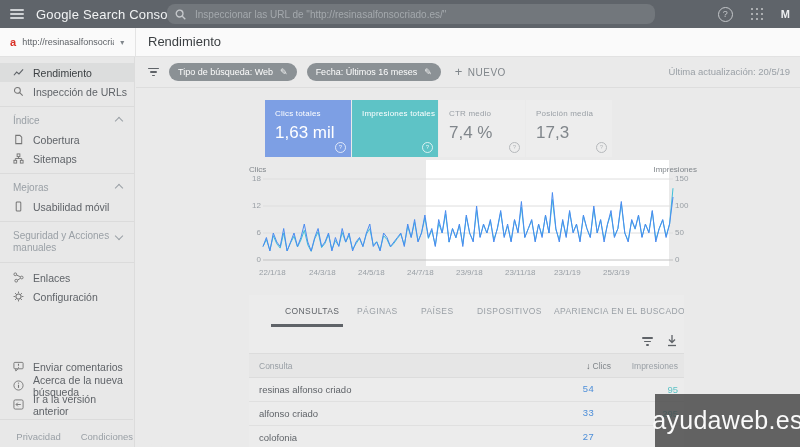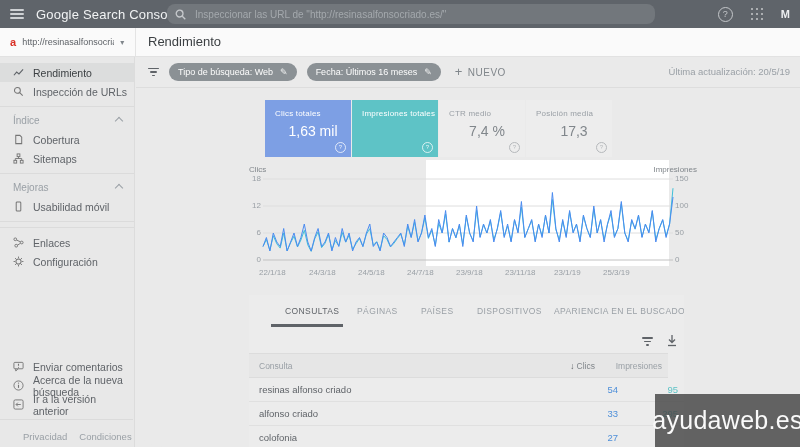--- a/index.html
+++ b/index.html
@@ -63,7 +63,7 @@
   .card.c-gray{background:#ededed;}
   .card .mlabel{font-size:8px;letter-spacing:.2px;}
   .card.c-gray .mlabel{color:#9aa0a6;}
-  .card .mvalue{font-size:14px;margin-top:5px;text-align:center;}
+  .card .mvalue{font-size:17px;margin-top:5px;}
   .card.c-gray .mvalue{color:#80868b;}
   .mhelp{position:absolute;right:5px;bottom:4px;width:9px;height:9px;border-radius:50%;font-size:6px;line-height:9px;text-align:center;border:1px solid rgba(255,255,255,.75);color:rgba(255,255,255,.85);}
   .card.c-gray .mhelp{border-color:#b6b9bc;color:#b6b9bc;}

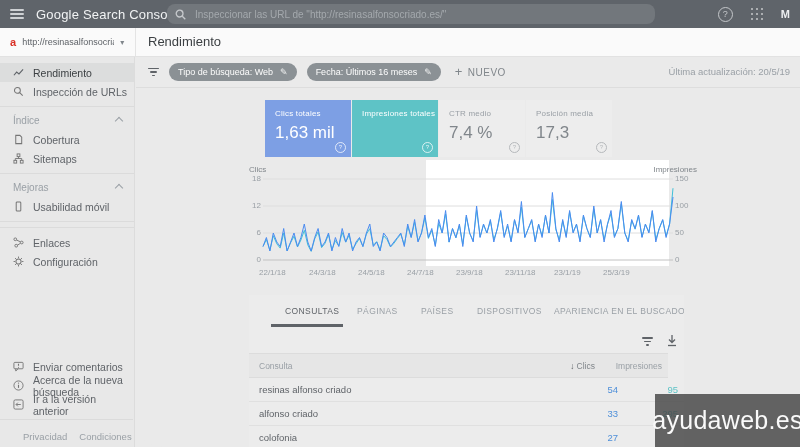--- a/index.html
+++ b/index.html
@@ -193,6 +193,10 @@
       <span>Usabilidad móvil</span>
     </div>
     <div class="s-sep"></div>
+    <div class="s-section" style="max-width:135px;">
+      <span style="max-width:100px;">Seguridad y Acciones manuales</span>
+      <span class="chev down"></span>
+    </div>
     <div class="s-sep"></div>
     <div class="s-item">
       <svg width="11" height="11" viewBox="0 0 12 12">

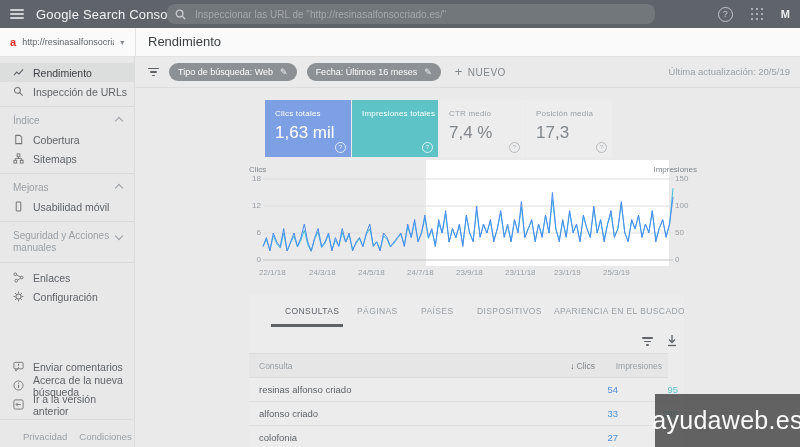--- a/index.html
+++ b/index.html
@@ -88,7 +88,7 @@
   .t-filter b{display:block;height:1.5px;background:#5f6368;border-radius:1px;margin:0 auto 2px;}
   .t-filter b:nth-child(1){width:11px;}.t-filter b:nth-child(2){width:7px;}.t-filter b:nth-child(3){width:3px;}
   .t-download{position:absolute;left:417px;top:39px;cursor:pointer;}
-  .thead{position:absolute;left:0;right:16px;top:58px;height:25px;background:#e6e6e6;border-top:1px solid #dcdcdc;border-bottom:1px solid #dcdcdc;box-sizing:border-box;font-size:8.5px;color:#9aa0a6;}
+  .thead{position:absolute;left:0;right:0;top:58px;height:25px;background:#e6e6e6;border-top:1px solid #dcdcdc;border-bottom:1px solid #dcdcdc;box-sizing:border-box;font-size:8.5px;color:#9aa0a6;}
   .thead .th-query{position:absolute;left:10px;top:0;line-height:24px;cursor:pointer;}
   .th-clicks{position:absolute;right:73px;top:0;line-height:24px;cursor:pointer;color:#80868b;}
   .th-clicks .sort{color:#5f6368;margin-right:2px;font-size:9px;}

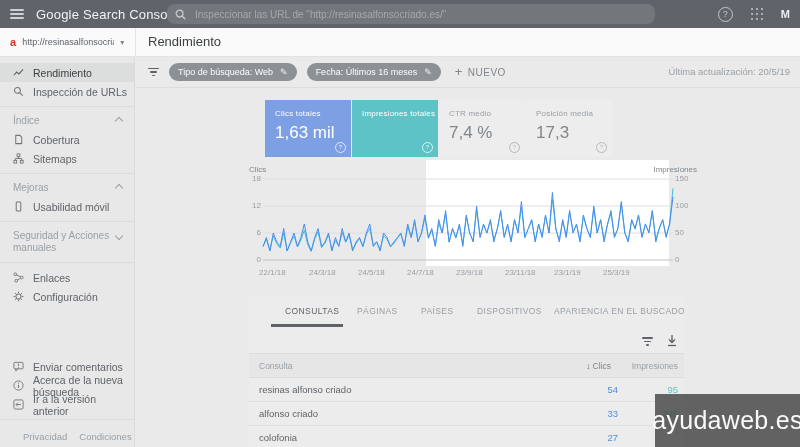--- a/index.html
+++ b/index.html
@@ -95,7 +95,7 @@
   .th-impr{position:absolute;right:6px;top:0;line-height:24px;cursor:pointer;}
   .trow{position:absolute;left:0;right:0;height:24px;border-bottom:1px solid #e0e0e0;box-sizing:border-box;font-size:9.5px;color:#5f6368;cursor:pointer;}
   .trow .q{position:absolute;left:10px;line-height:23px;}
-  .trow .c{position:absolute;right:66px;line-height:23px;color:#4e8fd9;}
+  .trow .c{position:absolute;right:90px;line-height:23px;color:#4e8fd9;font-family:Liberation Mono, monospace;}
   .trow .i{position:absolute;right:6px;line-height:23px;color:#5ec3c6;}
 
   

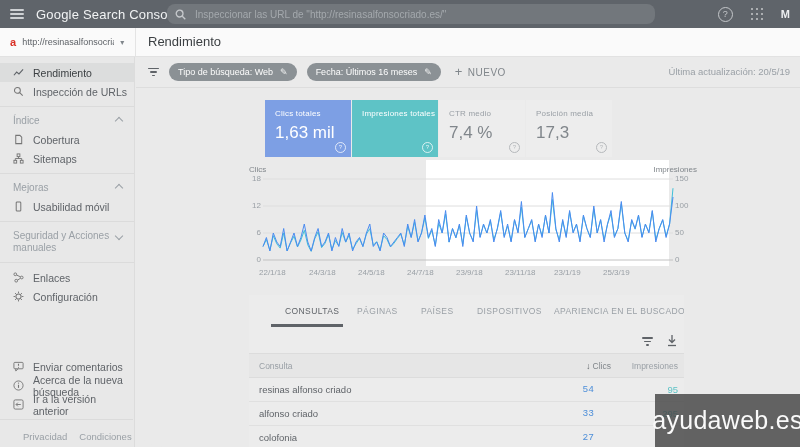--- a/index.html
+++ b/index.html
@@ -40,7 +40,7 @@
   .chev.up{transform:rotate(-135deg);}
   .chev.down{transform:rotate(45deg);}
   .s-bottom{position:absolute;left:0;right:1px;bottom:0;}
-  .s-footer{height:22px;display:flex;align-items:center;gap:12px;padding-left:23px;font-size:9.5px;color:#9aa0a6;}
+  .s-footer{height:22px;display:flex;align-items:center;gap:20px;padding-left:9px;font-size:9.5px;color:#9aa0a6;justify-content:flex-end;}
   .s-footer span{cursor:pointer;}
 
   

